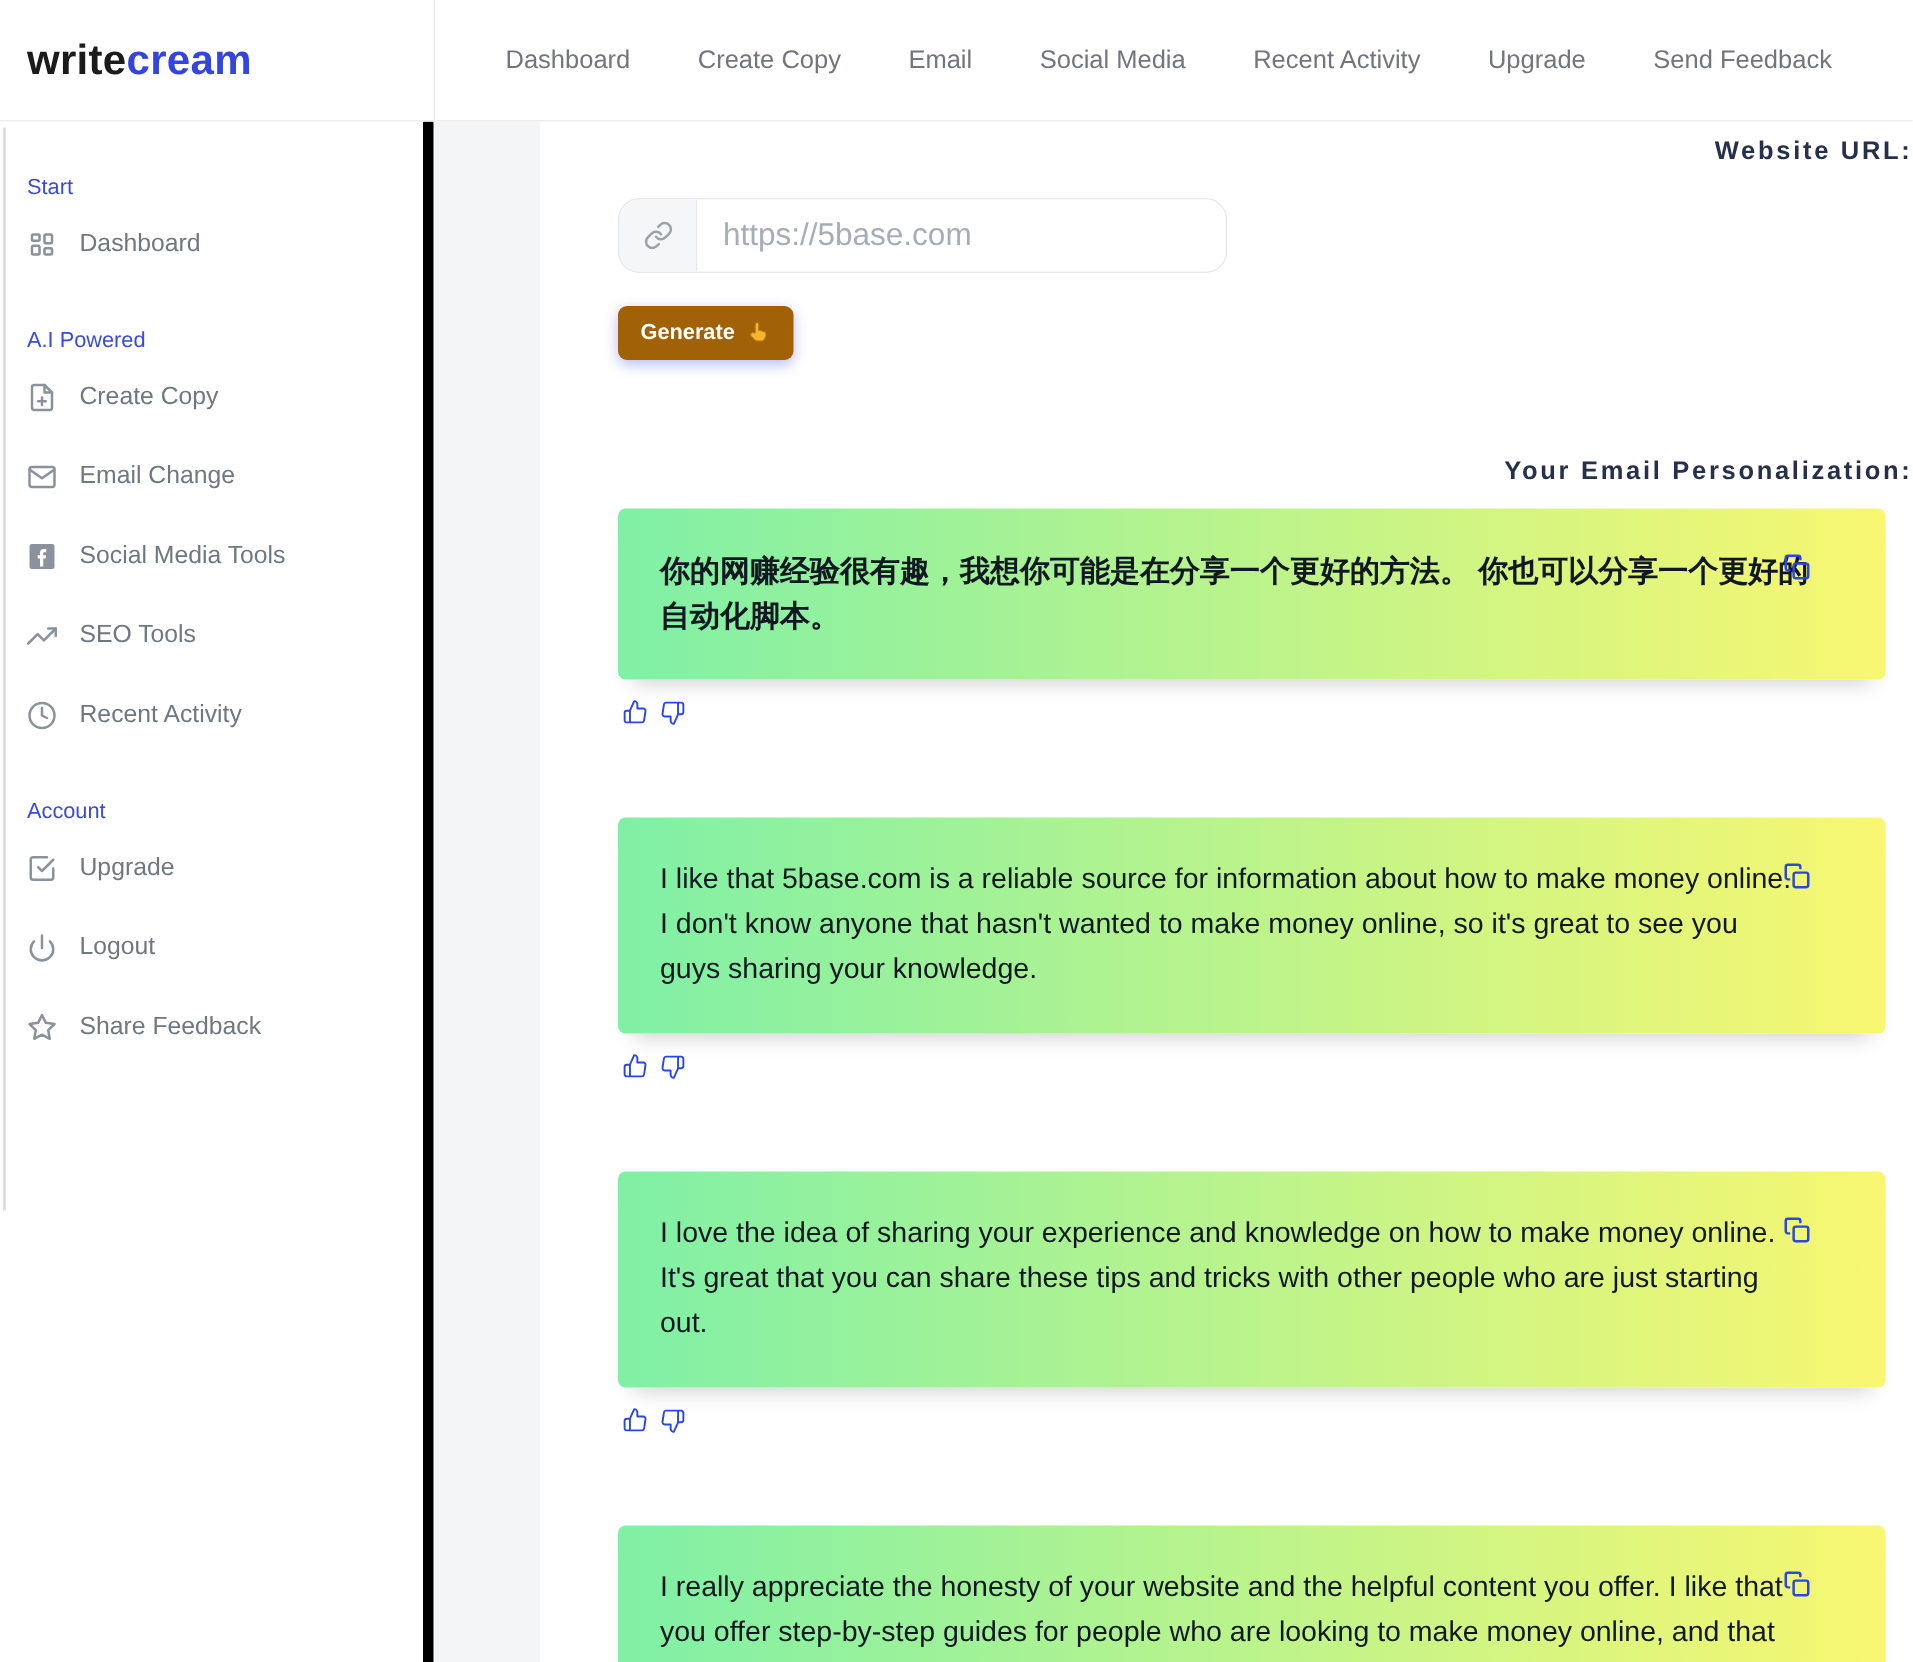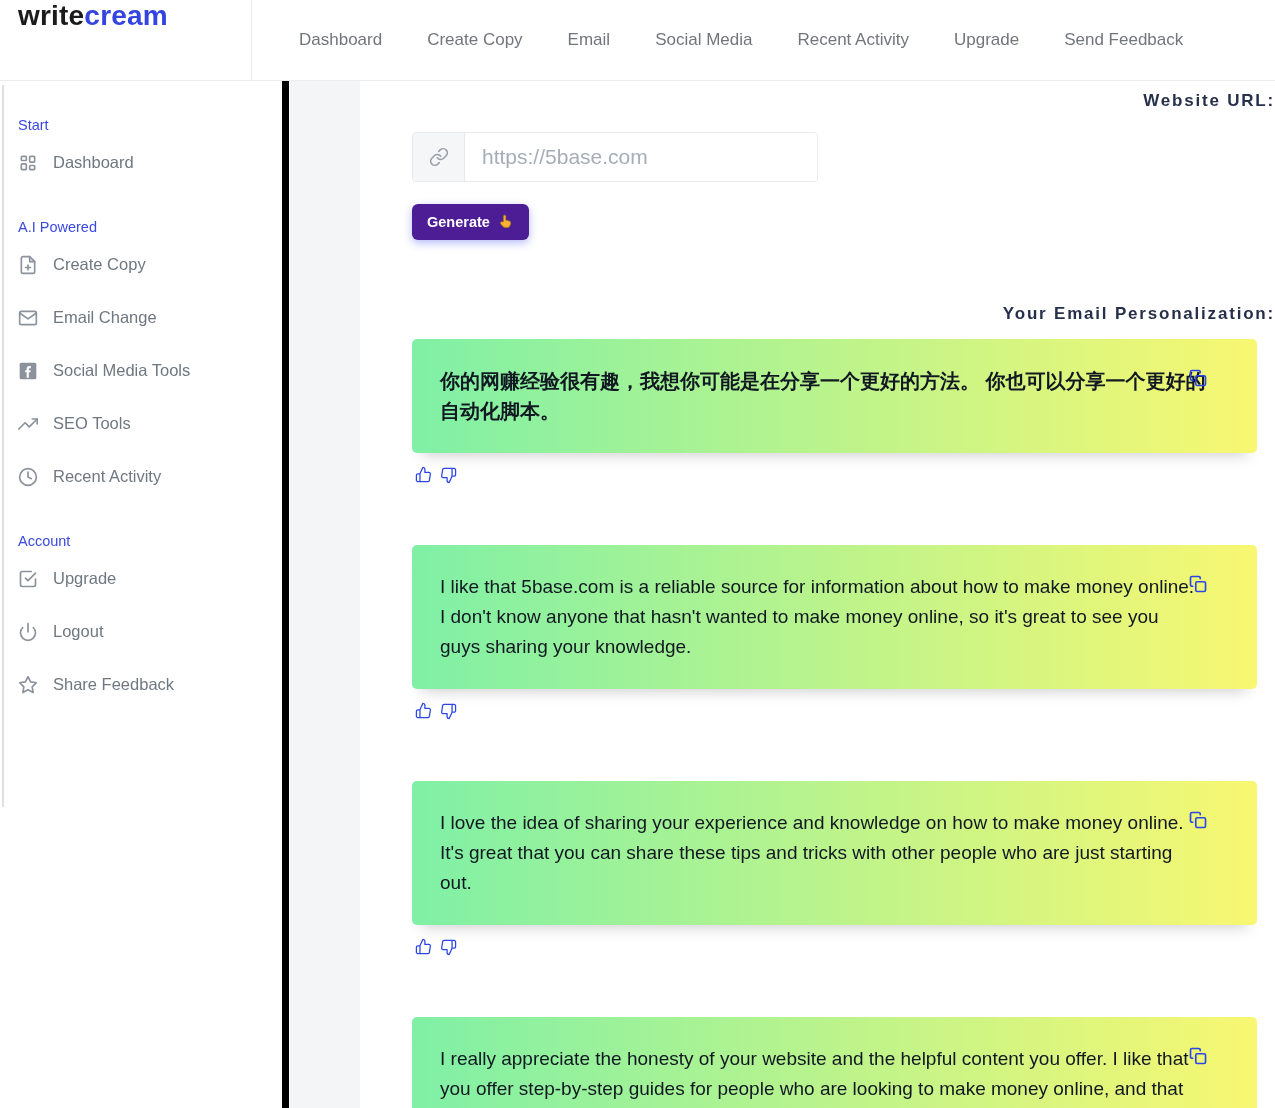--- a/index.html
+++ b/index.html
@@ -20,7 +20,7 @@
     display: flex; align-items: stretch; z-index: 10;
   }
   .logo-box {
-    width: 252px; display: flex; 
+    width: 290px; display: flex; align-items: center;
     padding-left: 18px; border-right: 1px solid #ebedef;
   }
   .logo { font-size: 28px; font-weight: 700; color: #1b1b1b; letter-spacing: .2px; cursor: pointer; }

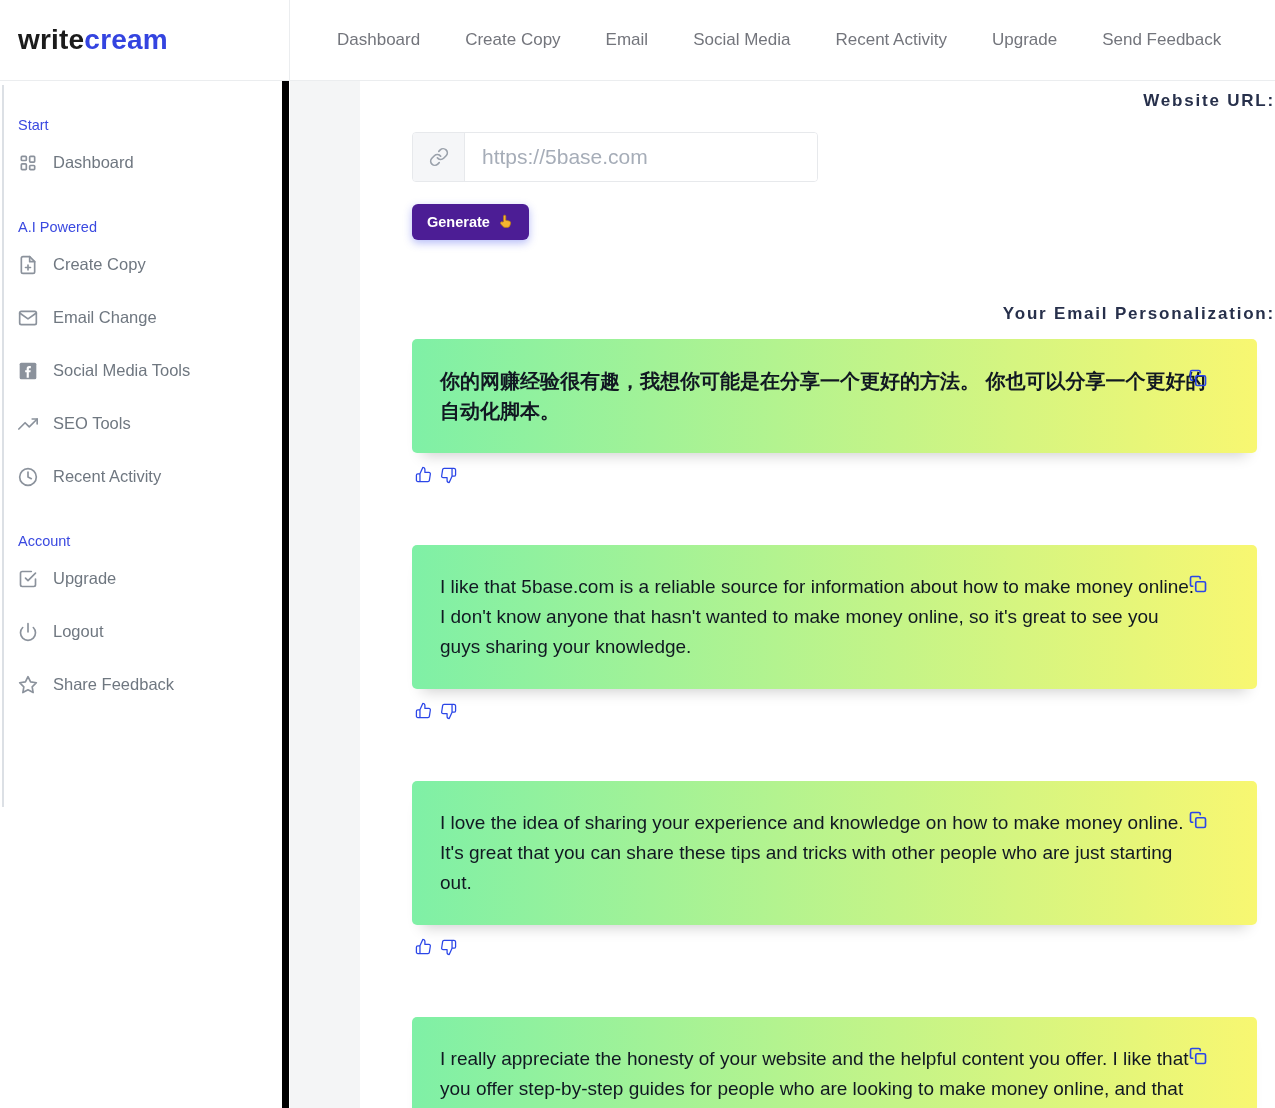--- a/index.html
+++ b/index.html
@@ -52,7 +52,7 @@
 
   .input-group {
     margin-top: 21px; width: 406px; height: 50px;
-    border: 1px solid #e7e9ec; border-radius: 4px;
+    border: 1px solid #e7e9ec; border-radius: 14px;
     display: flex; overflow: hidden; background: #fff;
   }
   .input-addon {

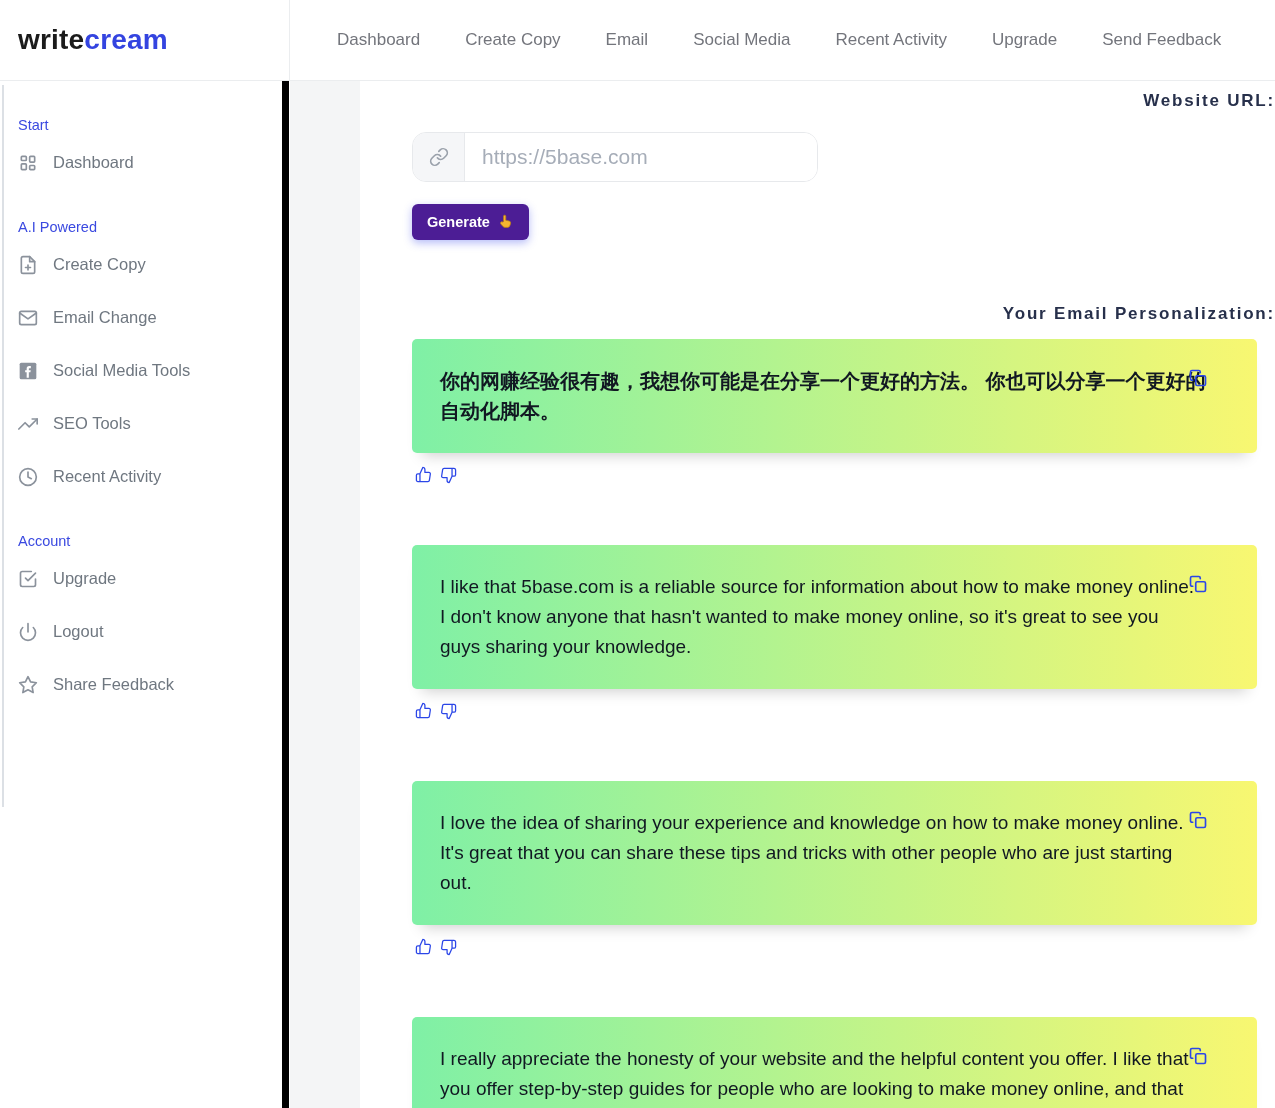--- a/index.html
+++ b/index.html
@@ -68,7 +68,7 @@
 
   .generate-btn {
     margin-top: 22px; display: inline-flex; align-items: center; gap: 7px;
-    background: #4c1d95; color: #fff; font-weight: 700; font-size: 14.5px;
+    background: #a16207; color: #fff; font-weight: 700; font-size: 14.5px;
     padding: 9px 15px 10px 15px; border: none; border-radius: 6px;
     font-family: inherit; cursor: pointer;
     box-shadow: 0 3px 9px rgba(44,59,233,.35);

